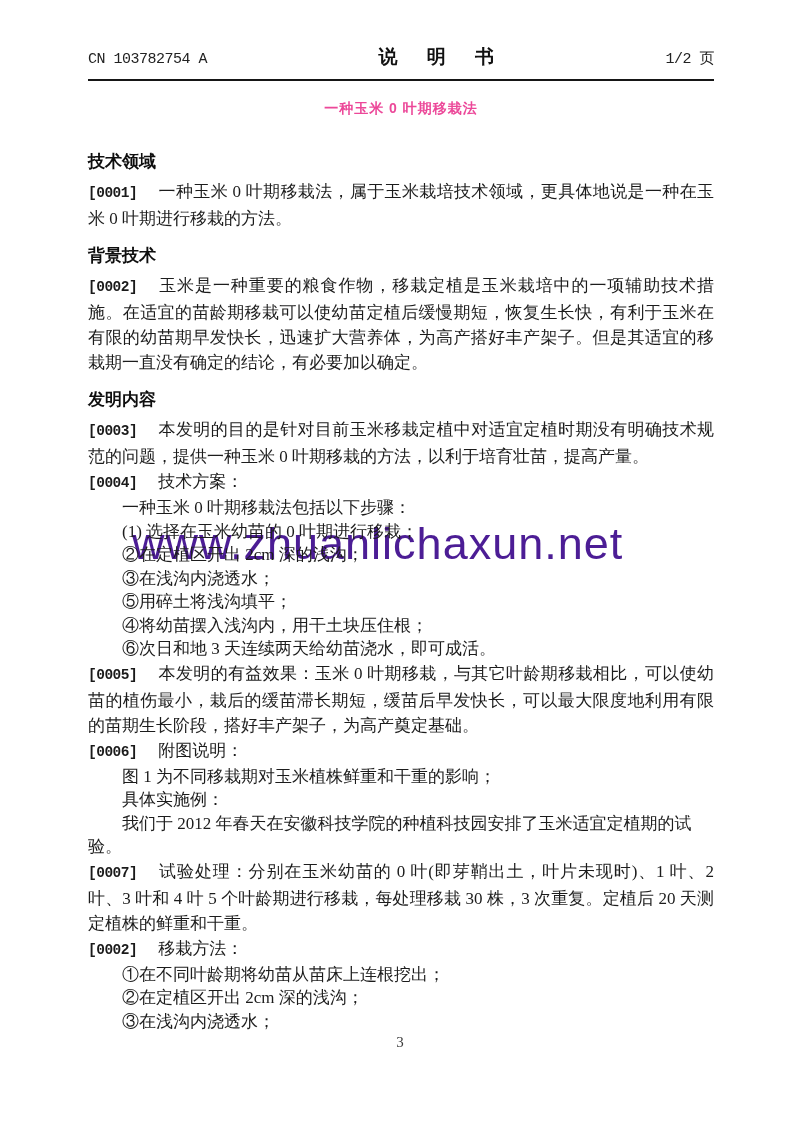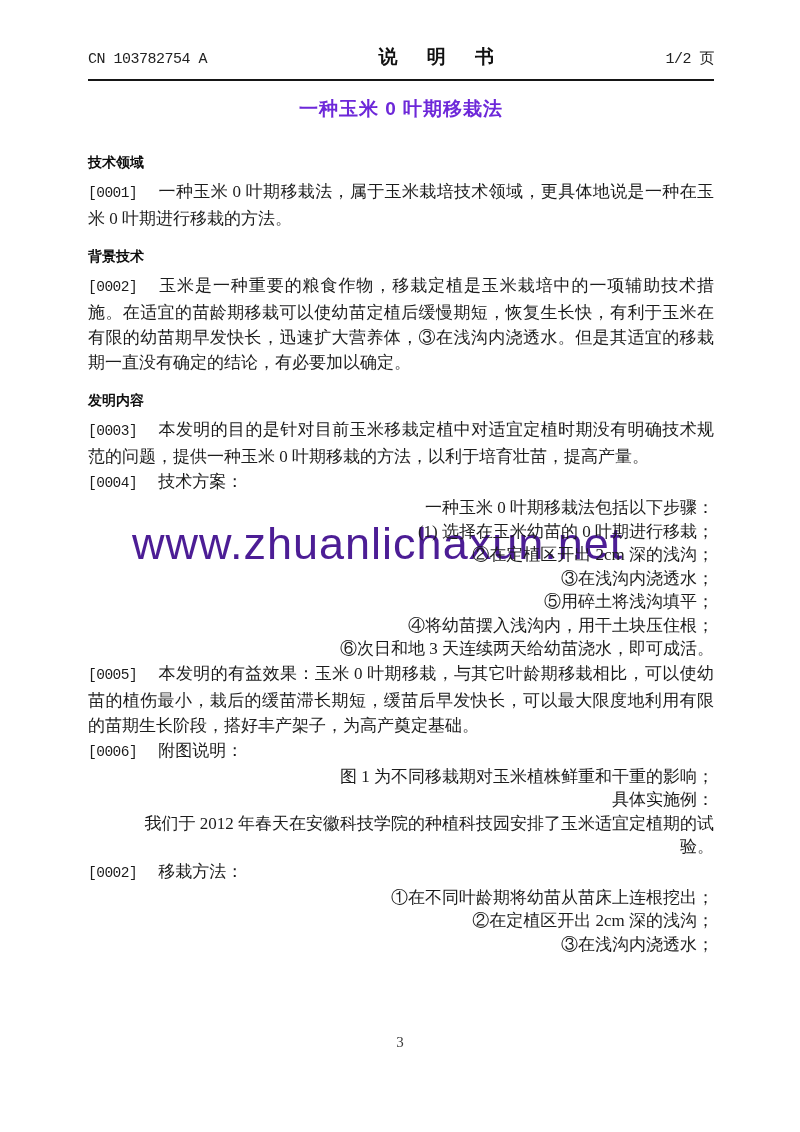--- a/index.html
+++ b/index.html
@@ -64,11 +64,11 @@
   }
   .doc-title {
     font-family: "Liberation Sans", sans-serif;
-    font-size: 19px;
+    font-size: 14px;
     font-weight: bold;
     text-align: center;
     letter-spacing: 1px;
-    color: #6d28d9;
+    color: #ec4899;
     margin: 8px 0 30px 0;
   }
   .section-heading {

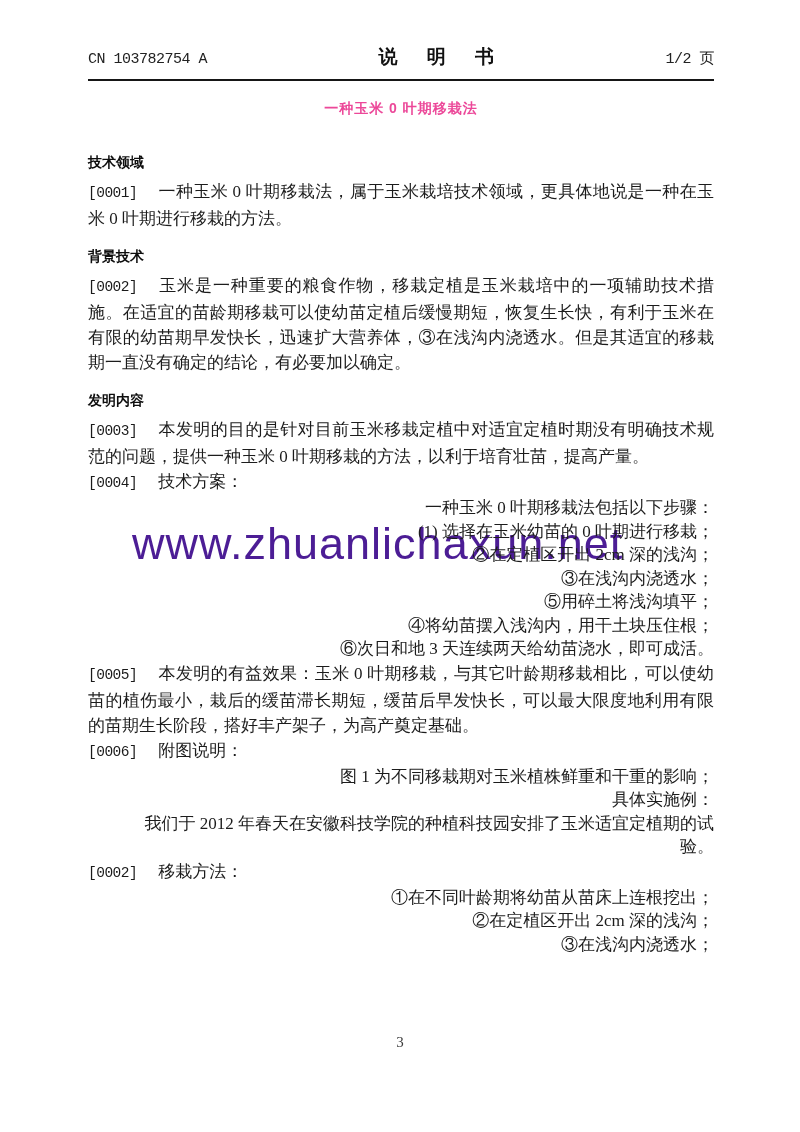--- a/index.html
+++ b/index.html
@@ -72,9 +72,9 @@
     margin: 8px 0 30px 0;
   }
   .section-heading {
-    font-family: Liberation Sans, sans-serif;
+    font-family: Liberation Mono, monospace;
     font-weight: bold;
-    font-size: 14px;
+    font-size: 17px;
     line-height: 23px;
     color: #0e0e0e;
     text-align: left;

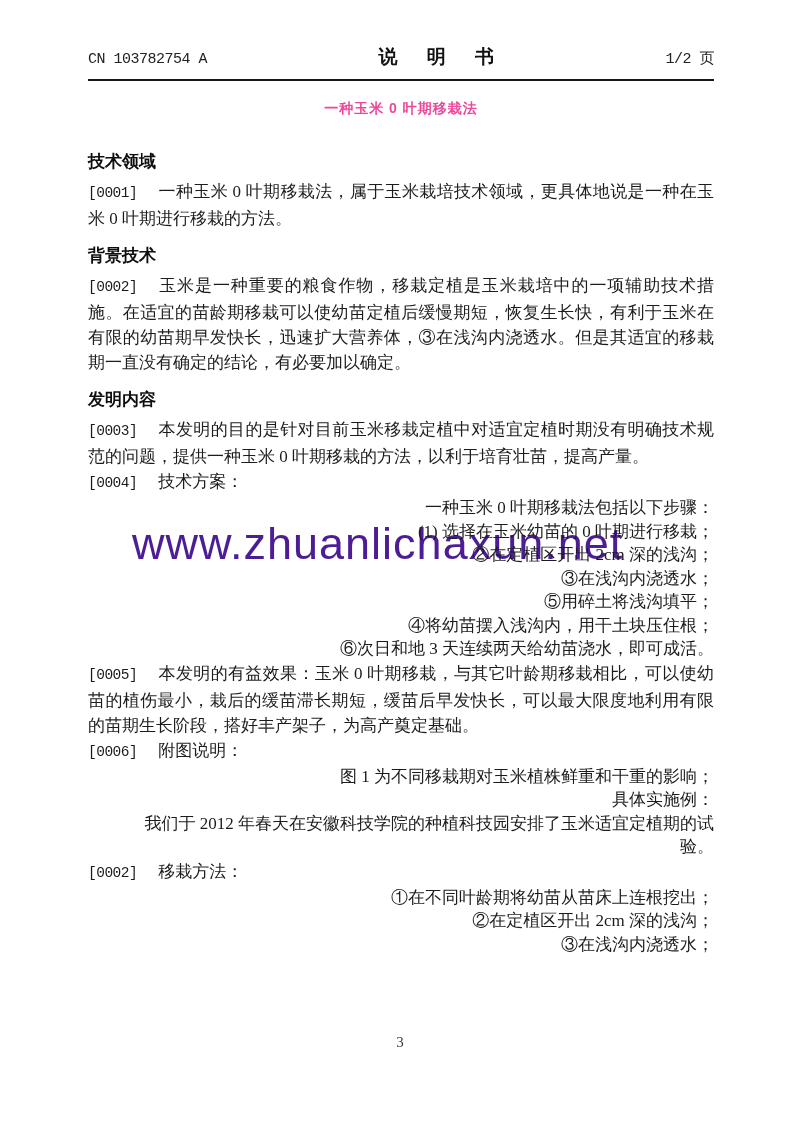--- a/index.html
+++ b/index.html
@@ -93,6 +93,7 @@
     letter-spacing: -0.5px;
     padding-right: 21px;
     color: #1a1a1a;
+    font-weight: bold;
   }
   
   .page-footer {

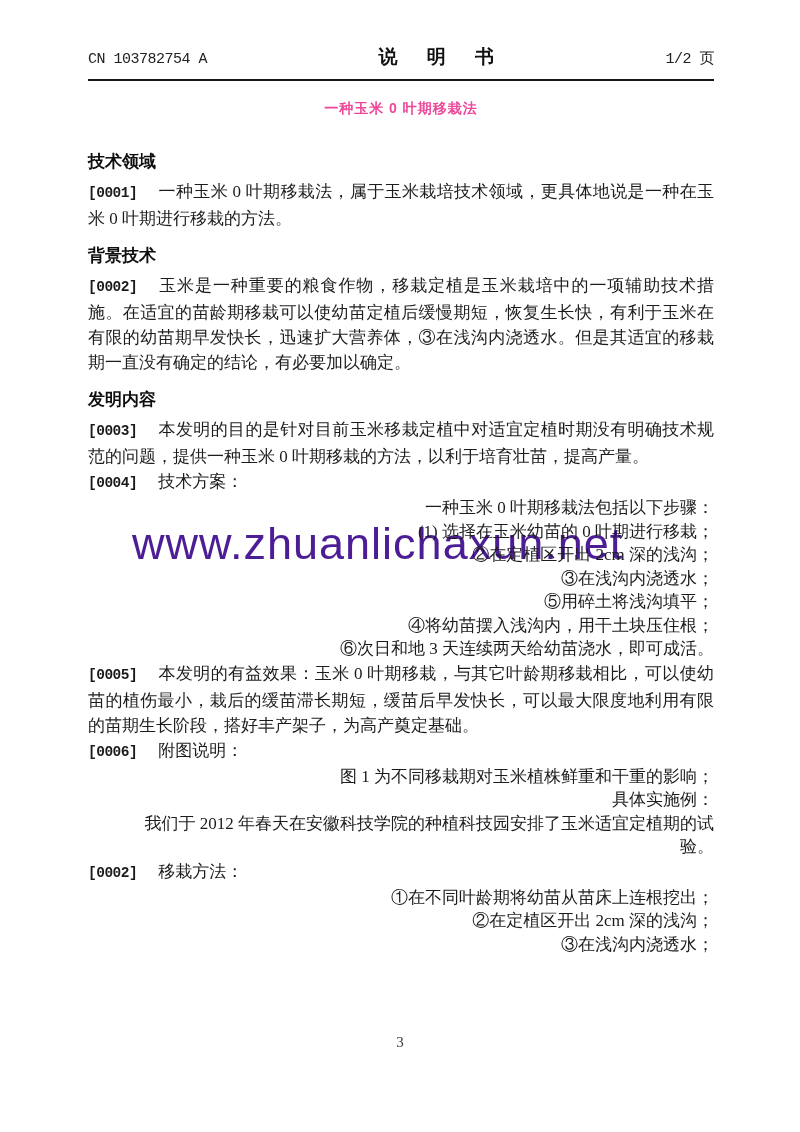--- a/index.html
+++ b/index.html
@@ -125,7 +125,7 @@
   <div class="section-heading">技术领域</div>
       <div class="block tagged"><span class="ptag">[0001]</span><span>一种玉米 0 叶期移栽法，属于玉米栽培技术领域，更具体地说是一种在玉米 0 叶期进行移栽的方法。</span></div>
       <div class="section-heading">背景技术</div>
-      <div class="block tagged"><span class="ptag">[0002]</span><span>玉米是一种重要的粮食作物，移栽定植是玉米栽培中的一项辅助技术措施。在适宜的苗龄期移栽可以使幼苗定植后缓慢期短，恢复生长快，有利于玉米在有限的幼苗期早发快长，迅速扩大营养体，③在浅沟内浇透水。但是其适宜的移栽期一直没有确定的结论，有必要加以确定。</span></div>
+      <div class="block tagged"><span class="ptag">[0002]</span><span>玉米是一种重要的粮食作物，移栽定植是玉米栽培中的一项辅助技术措施。在适宜的苗龄期移栽可以使幼苗定植后缓慢期短，恢复生长快，有利于玉米在有限的幼苗期早发快长，迅速扩大营养体，为高产搭好丰产架子。但是其适宜的移栽期一直没有确定的结论，有必要加以确定。</span></div>
       <div class="section-heading">发明内容</div>
       <div class="block tagged"><span class="ptag">[0003]</span><span>本发明的目的是针对目前玉米移栽定植中对适宜定植时期没有明确技术规范的问题，提供一种玉米 0 叶期移栽的方法，以利于培育壮苗，提高产量。</span></div>
       <div class="block tagged"><span class="ptag">[0004]</span><span>技术方案：</span></div>

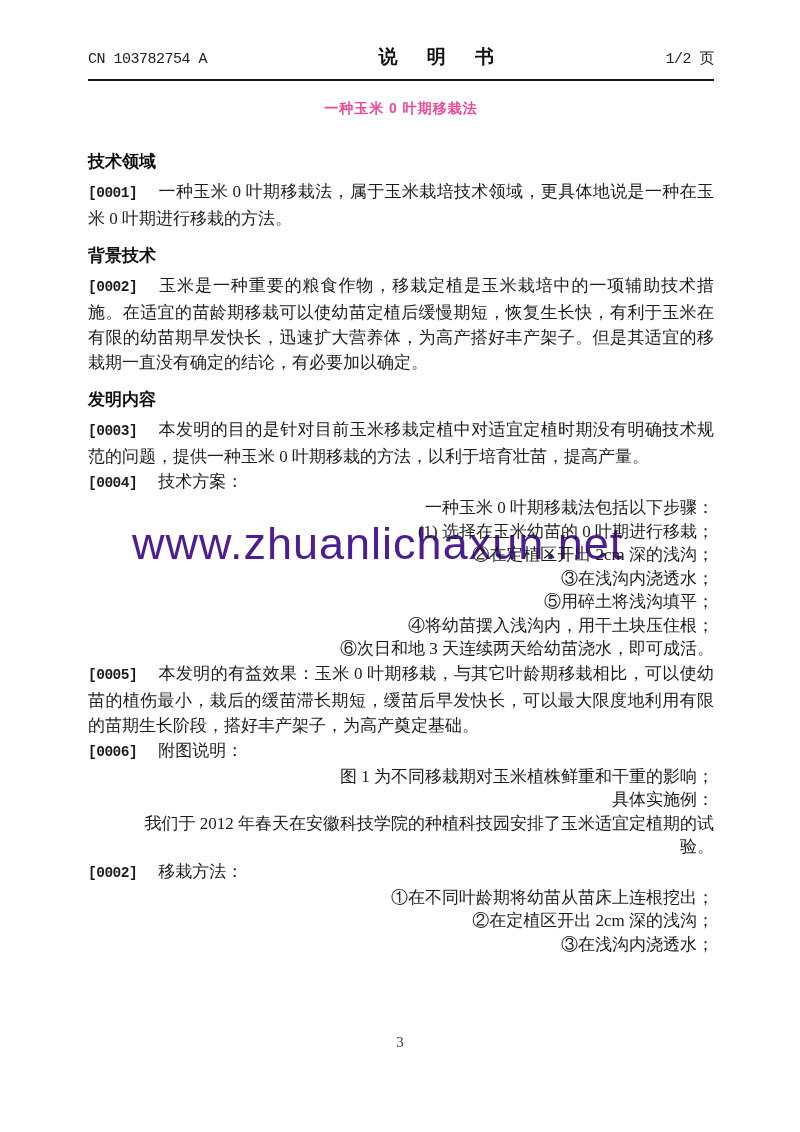--- a/index.html
+++ b/index.html
@@ -85,7 +85,7 @@
   .block.indent {
     line-height: 23.5px;
     text-indent: 34px;
-    text-align: right;
+    text-align: left;
   }
   .ptag {
     font-family: "Liberation Mono", "DejaVu Sans Mono", monospace;

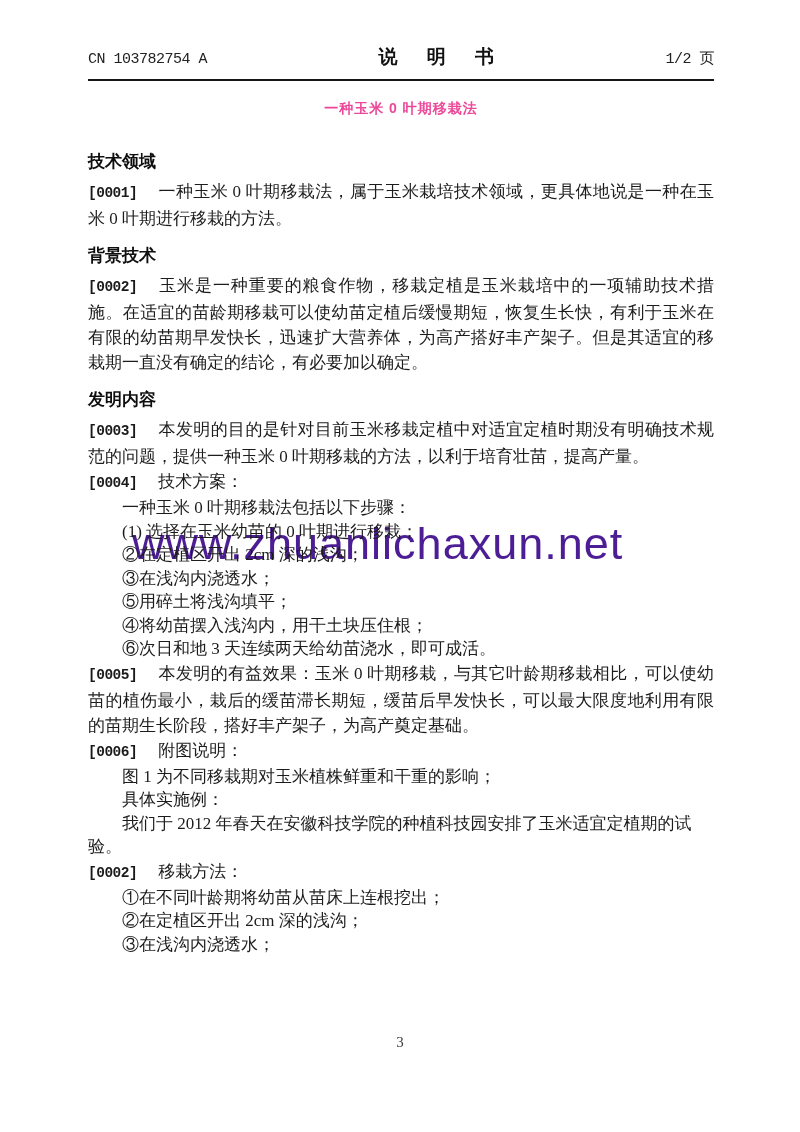--- a/index.html
+++ b/index.html
@@ -141,6 +141,7 @@
       <div class="block indent">图 1 为不同移栽期对玉米植株鲜重和干重的影响；</div>
       <div class="block indent">具体实施例：</div>
       <div class="block indent">我们于 2012 年春天在安徽科技学院的种植科技园安排了玉米适宜定植期的试验。</div>
+      <div class="block tagged"><span class="ptag">[0007]</span><span>试验处理：分别在玉米幼苗的 0 叶(即芽鞘出土，叶片未现时)、1 叶、2 叶、3 叶和 4 叶 5 个叶龄期进行移栽，每处理移栽 30 株，3 次重复。定植后 20 天测定植株的鲜重和干重。</span></div>
       <div class="block tagged"><span class="ptag">[0002]</span><span>移栽方法：</span></div>
       <div class="block indent">①在不同叶龄期将幼苗从苗床上连根挖出；</div>
       <div class="block indent">②在定植区开出 2cm 深的浅沟；</div>

